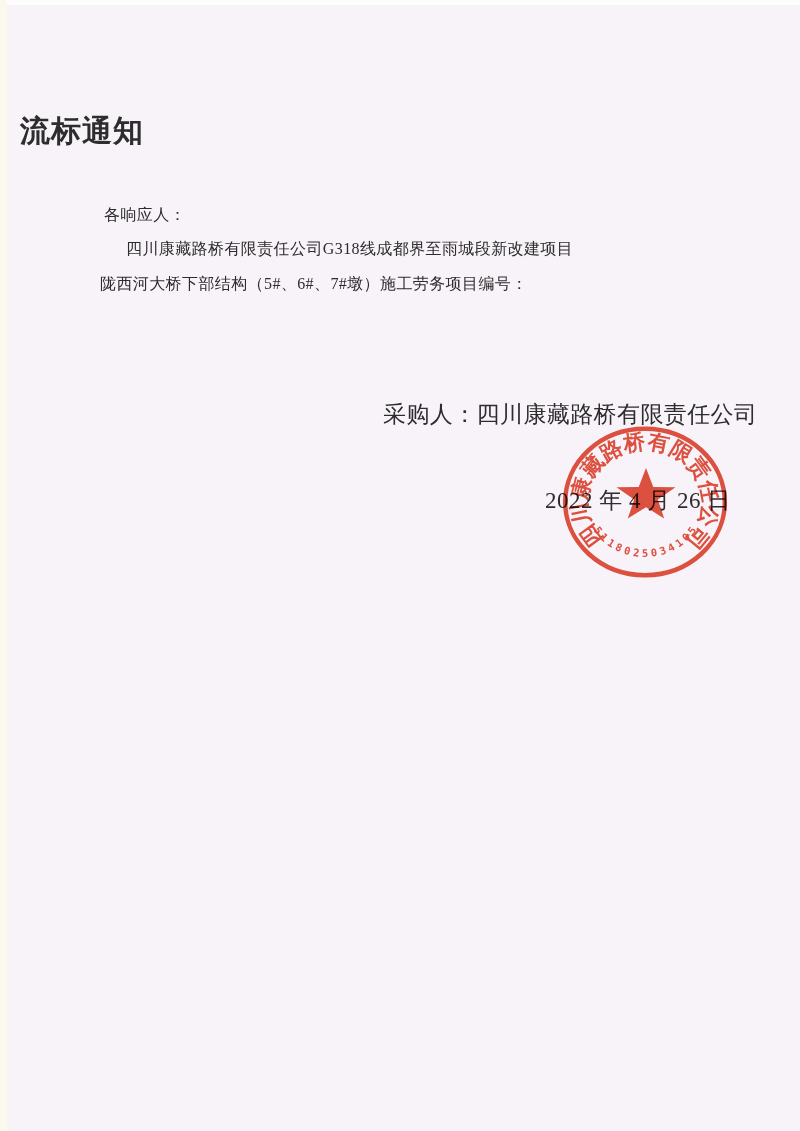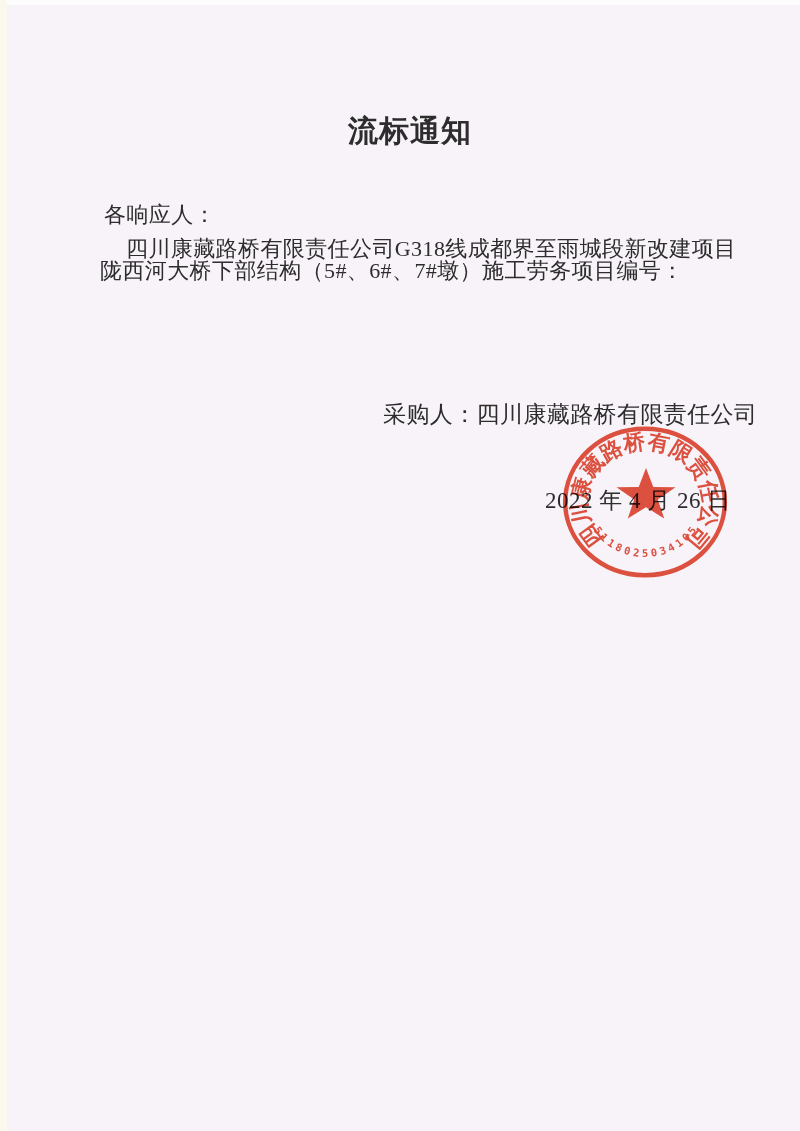--- a/index.html
+++ b/index.html
@@ -35,7 +35,6 @@
   .title {
     position: absolute;
     left: 20px; right: 0; top: 111px;
-    text-align: center;
     font-size: 30px;
     font-weight: bold;
     letter-spacing: 1px;

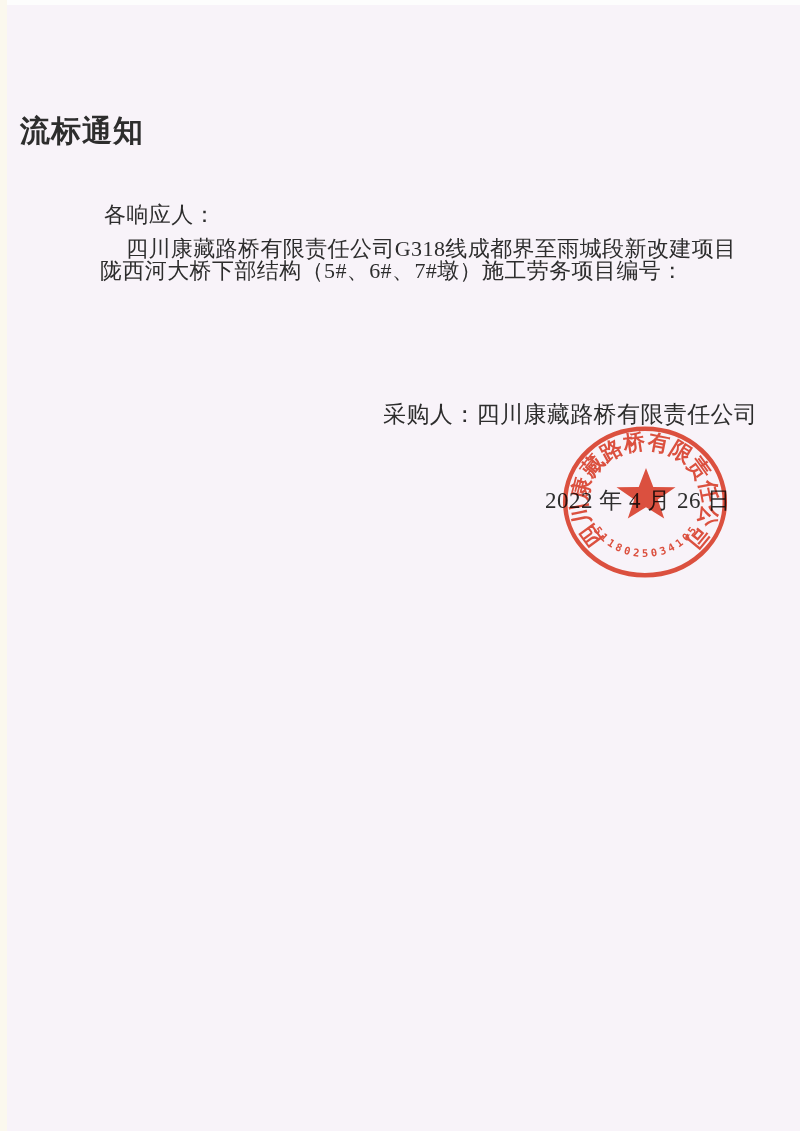--- a/index.html
+++ b/index.html
@@ -42,7 +42,7 @@
   }
   .bodyline {
     position: absolute;
-    font-size: 22px;
+    font-size: 16px;
     line-height: 24px;
     letter-spacing: 0.4px;
     white-space: nowrap;

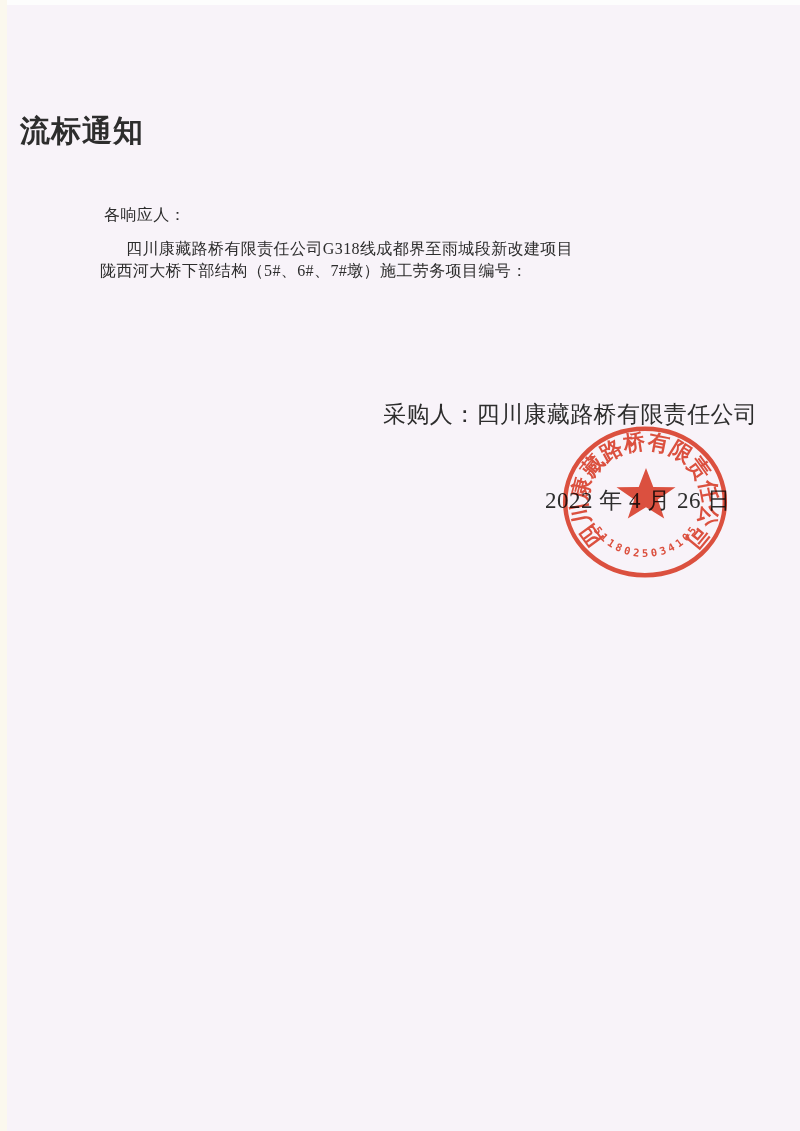--- a/index.html
+++ b/index.html
@@ -50,7 +50,7 @@
   }
   .salutation { left: 104px; top: 203px; }
   .line2 { left: 126px; top: 237px; }
-  .line3 { left: 100px; top: 259px; font-family: Liberation Serif, serif; }
+  .line3 { left: 100px; top: 272px; font-family: Liberation Serif, serif; }
   .line4 { left: 104px; top: 285px; }
   .purchaser {
     position: absolute;

